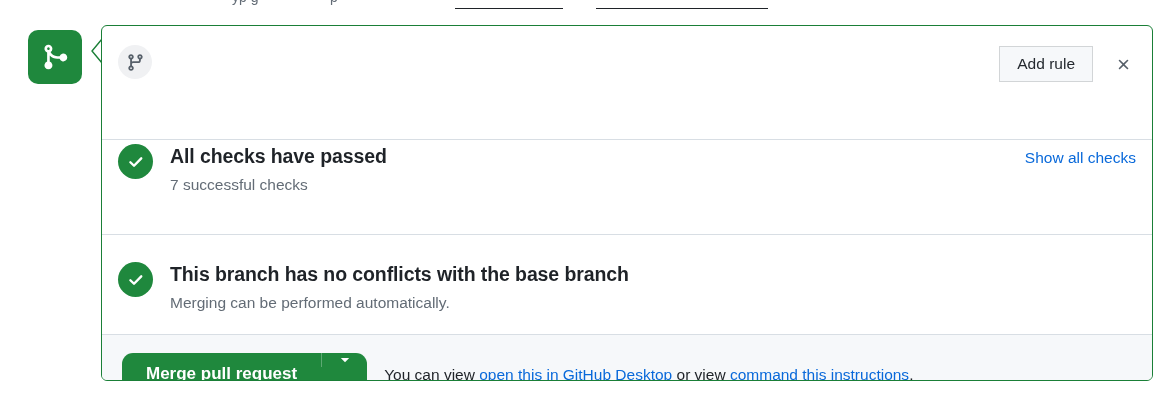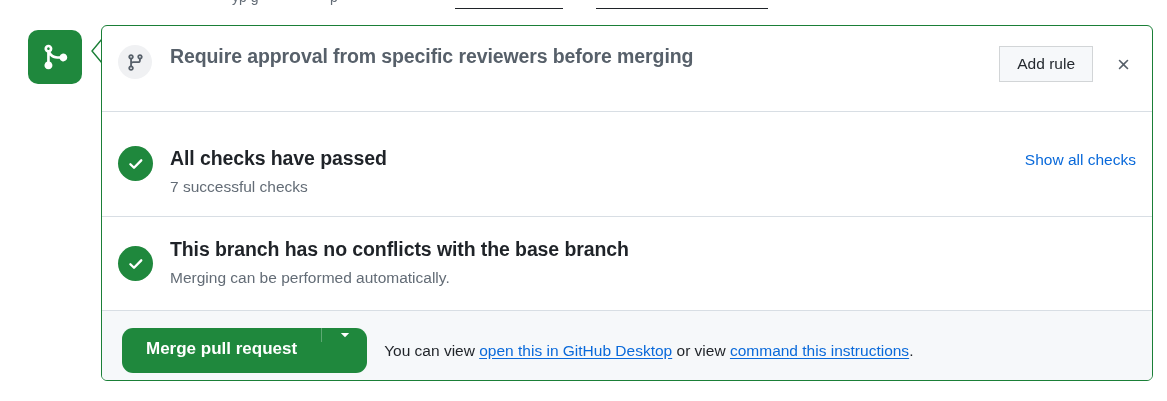--- a/index.html
+++ b/index.html
@@ -283,7 +283,6 @@
         </svg>
       </div>
       <div class="sec-body">
-        <div class="sec-title">Require approval from specific reviewers before merging</div>
       </div>
       <div class="rule-actions">
         <button class="btn-addrule">Add rule</button>

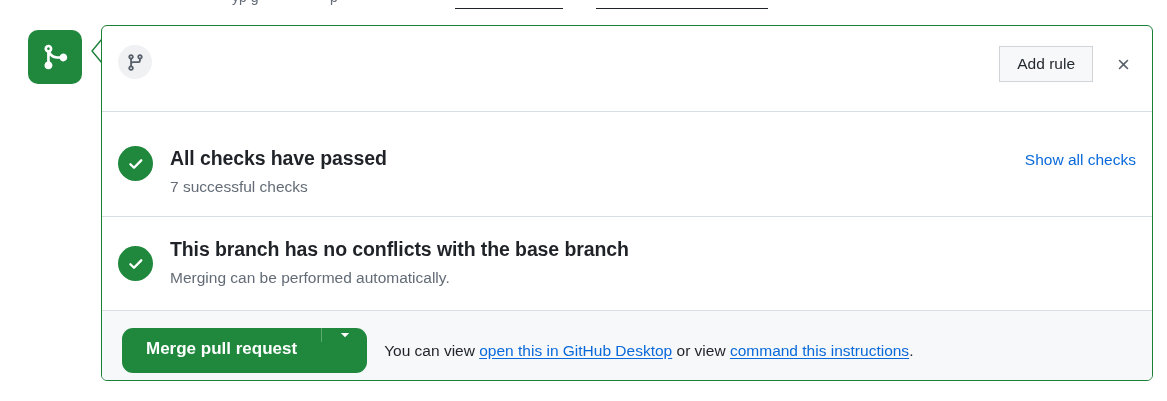--- a/index.html
+++ b/index.html
@@ -193,7 +193,7 @@
   }
 
   
-  .checks-section { min-height: 95px; padding-top: 33px; padding-bottom: 18px; }
+  .checks-section { min-height: 95px; padding-top: 3px; padding-bottom: 18px; margin-top: 28px; }
   .conflicts-section { min-height: 92px; padding-top: 19px; padding-bottom: 20px; align-items: center; }
 
   

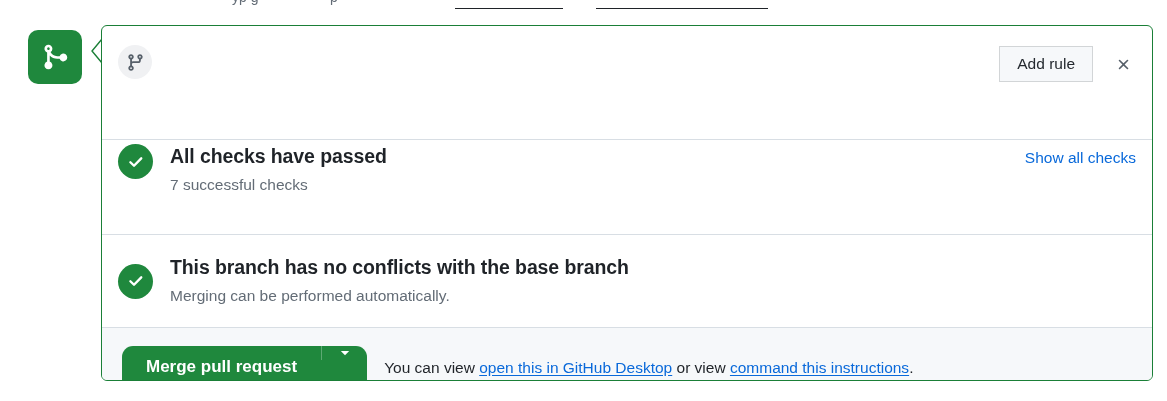--- a/index.html
+++ b/index.html
@@ -194,7 +194,7 @@
 
   
   .checks-section { min-height: 95px; padding-top: 3px; padding-bottom: 18px; margin-top: 28px; }
-  .conflicts-section { min-height: 92px; padding-top: 19px; padding-bottom: 20px; align-items: center; }
+  .conflicts-section { min-height: 92px; padding-top: 26px; padding-bottom: 20px; }
 
   
   .merge-bar {

